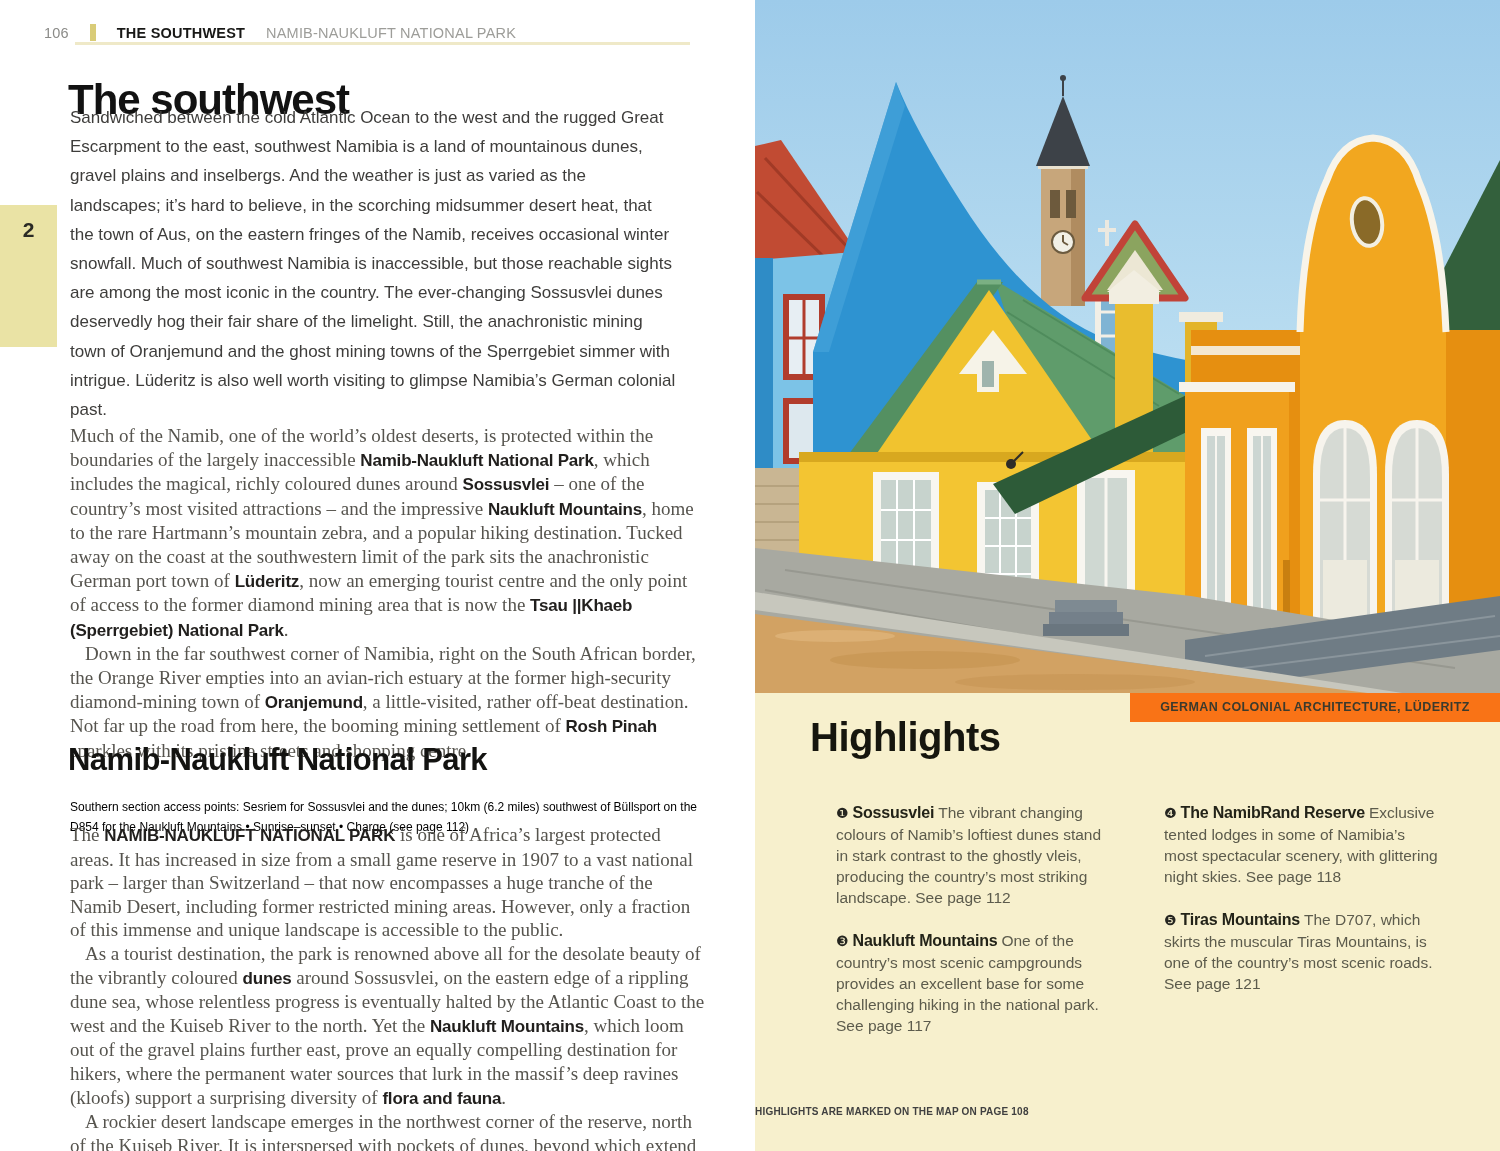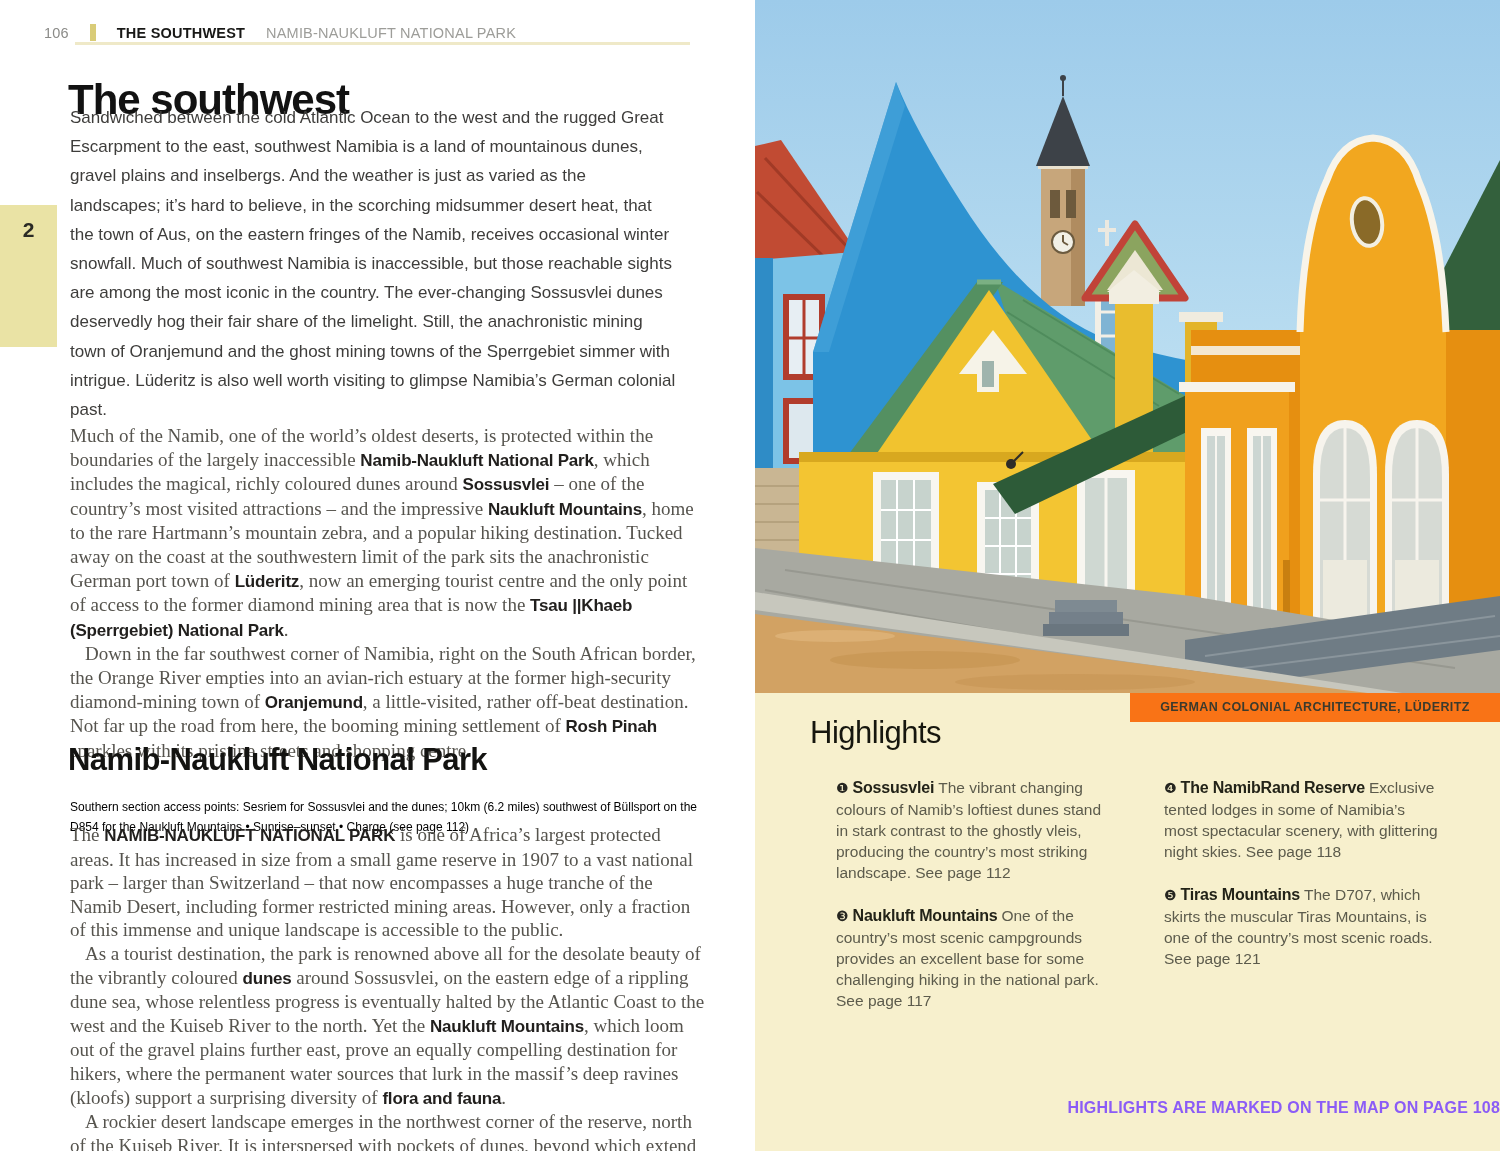--- a/index.html
+++ b/index.html
@@ -42,7 +42,7 @@
                  line-height:29px;text-align:center;}
   .highlights{position:absolute;left:0;top:693px;width:745px;height:458px;box-sizing:border-box;
               padding:22px 58px 0 55px;}
-  .hl-title{font-size:31px;font-weight:400;color:#16160e;margin:0 0 26px 0;letter-spacing:-.5px;}
+  .hl-title{font-size:40px;font-weight:700;color:#16160e;margin:0 0 42px 0;letter-spacing:-.5px;}
   .hl-cols{display:flex;gap:24px;}
   .hl-col{flex:1;margin-left:26px;}
   .hl-item{margin-bottom:22px;font-size:15.5px;line-height:21px;color:#5c5b4c;}

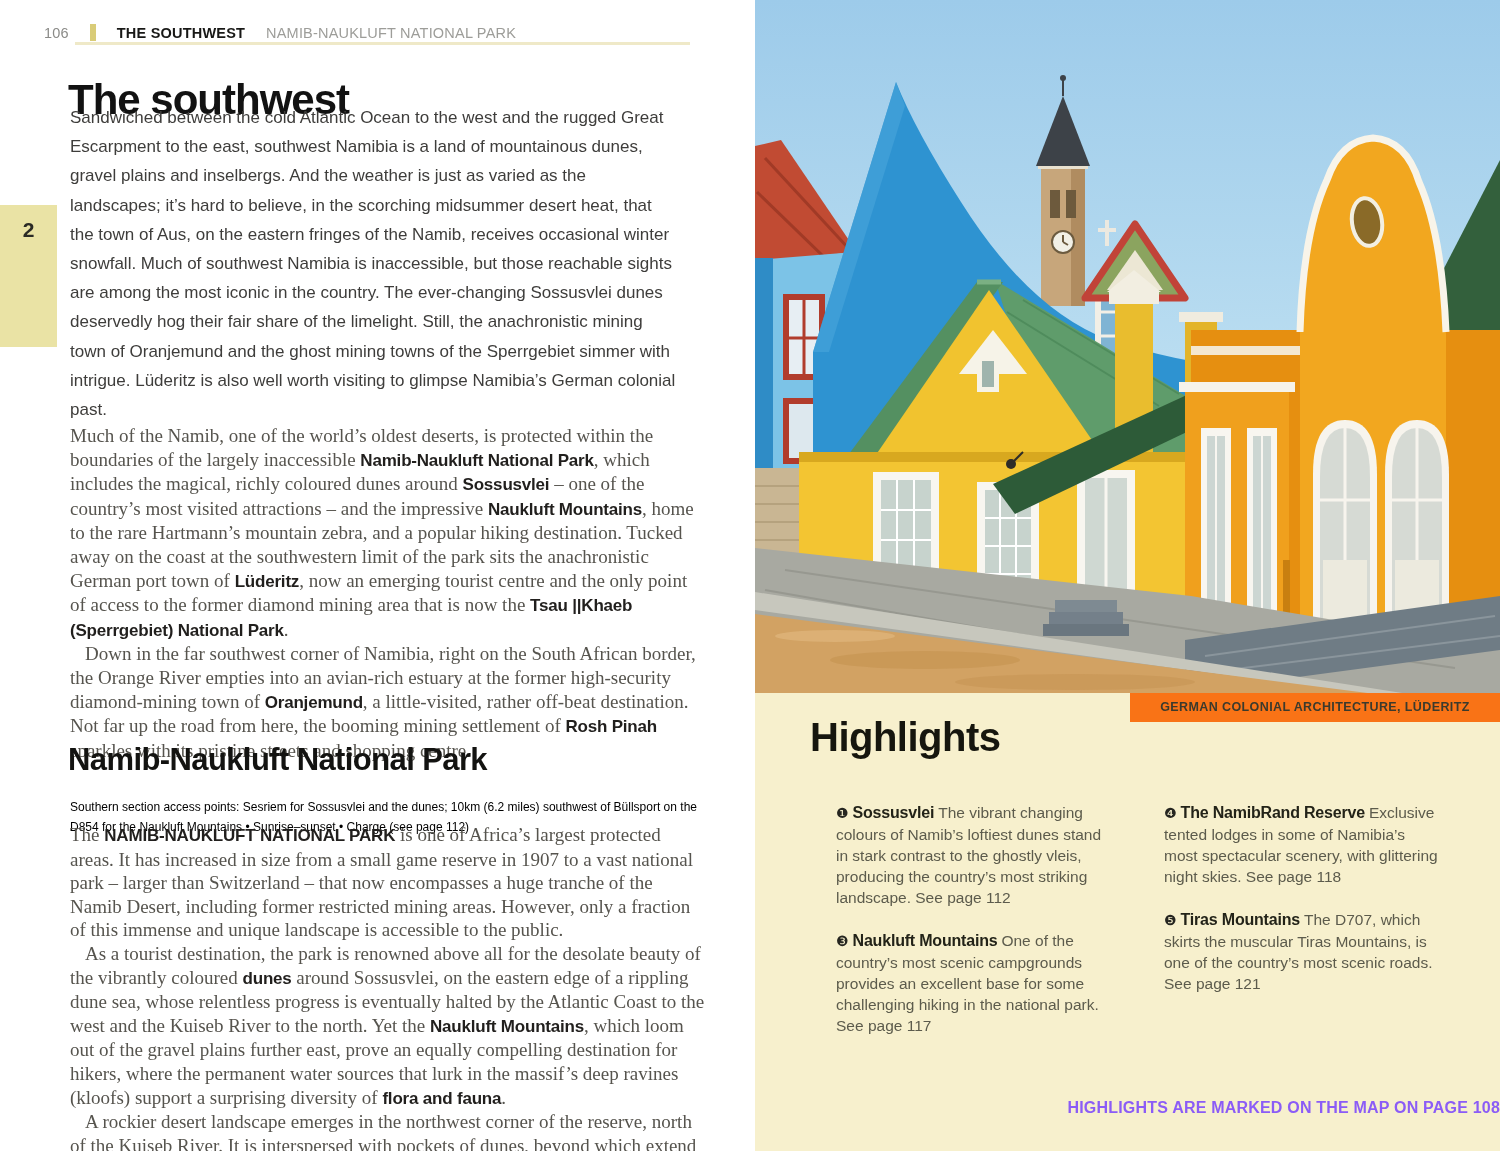--- a/index.html
+++ b/index.html
@@ -48,8 +48,8 @@
   .hl-item{margin-bottom:22px;font-size:15.5px;line-height:21px;color:#5c5b4c;}
   .hl-badge{font-family:"DejaVu Sans",sans-serif;font-size:14px;color:#262620;margin-right:4px;}
   .hl-name{font-weight:700;color:#232318;font-size:16px;letter-spacing:-.2px;margin-right:4px;}
-  .map-note{position:absolute;left:0;bottom:34px;width:100%;text-align:right;font-size:16px;
-            font-weight:700;color:#8b5cf6;letter-spacing:.2px;}
+  .map-note{position:absolute;left:0;bottom:34px;width:100%;text-align:left;font-size:10px;
+            font-weight:700;color:#404040;letter-spacing:.2px;}
 </style>
 </head>
 <body>

